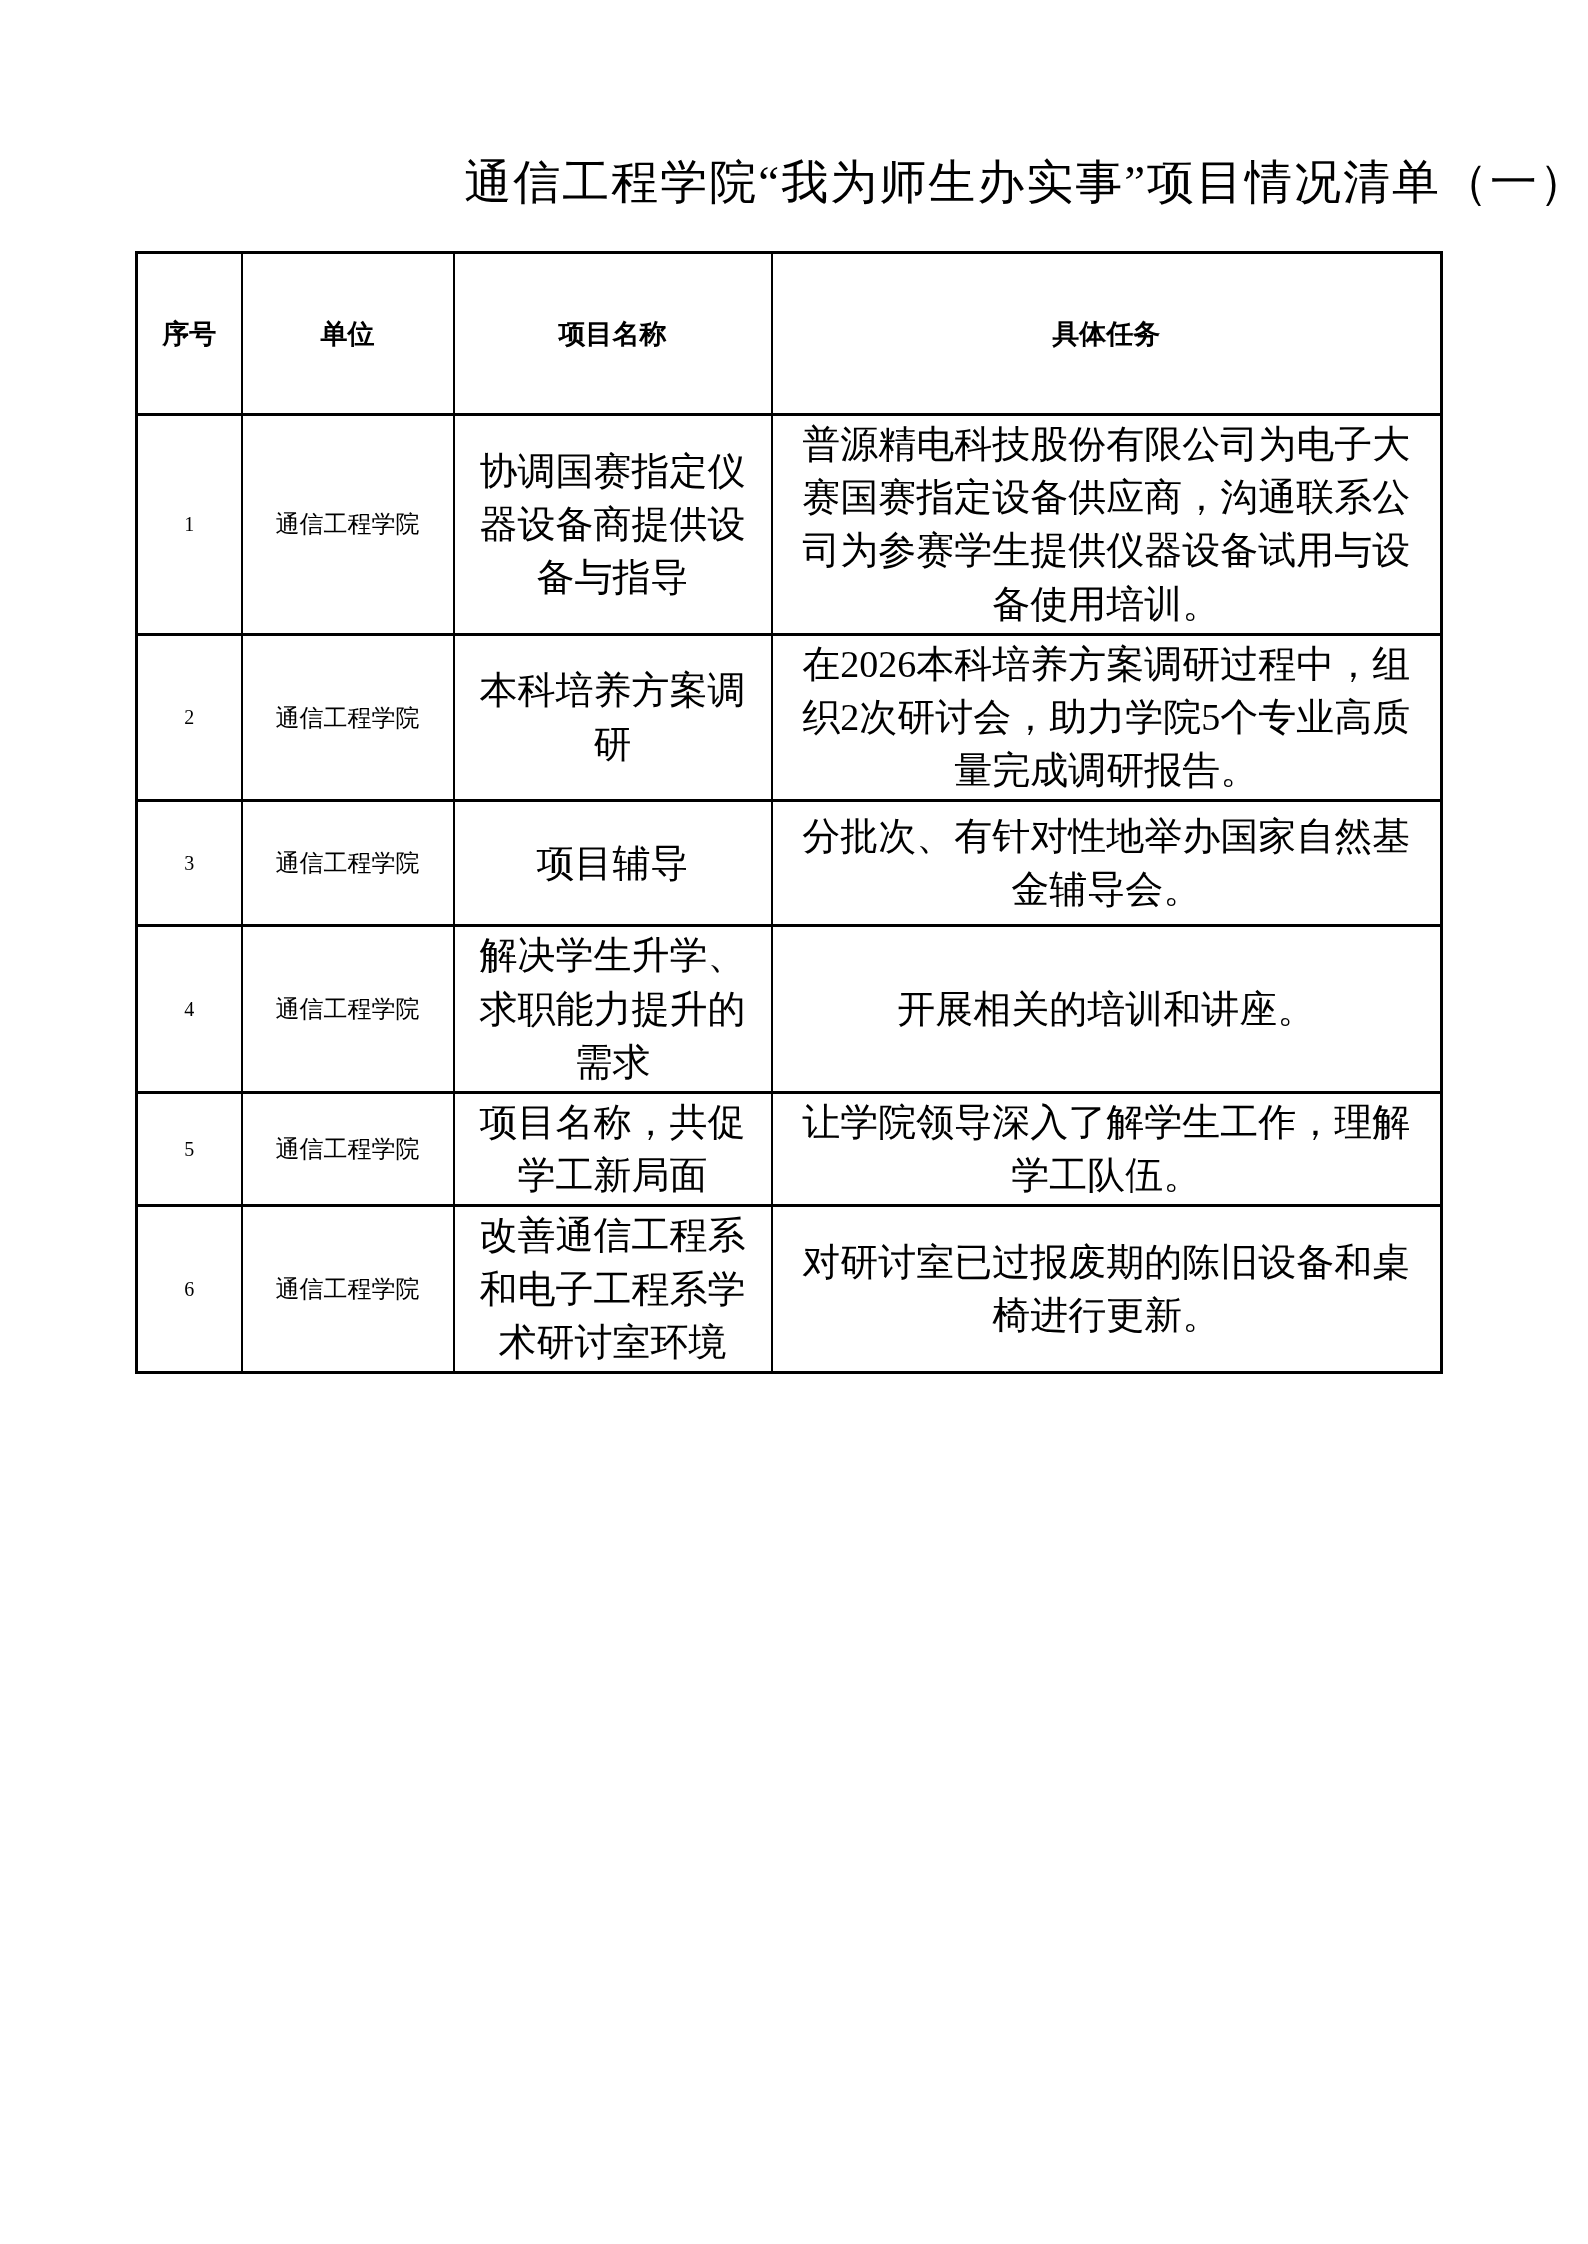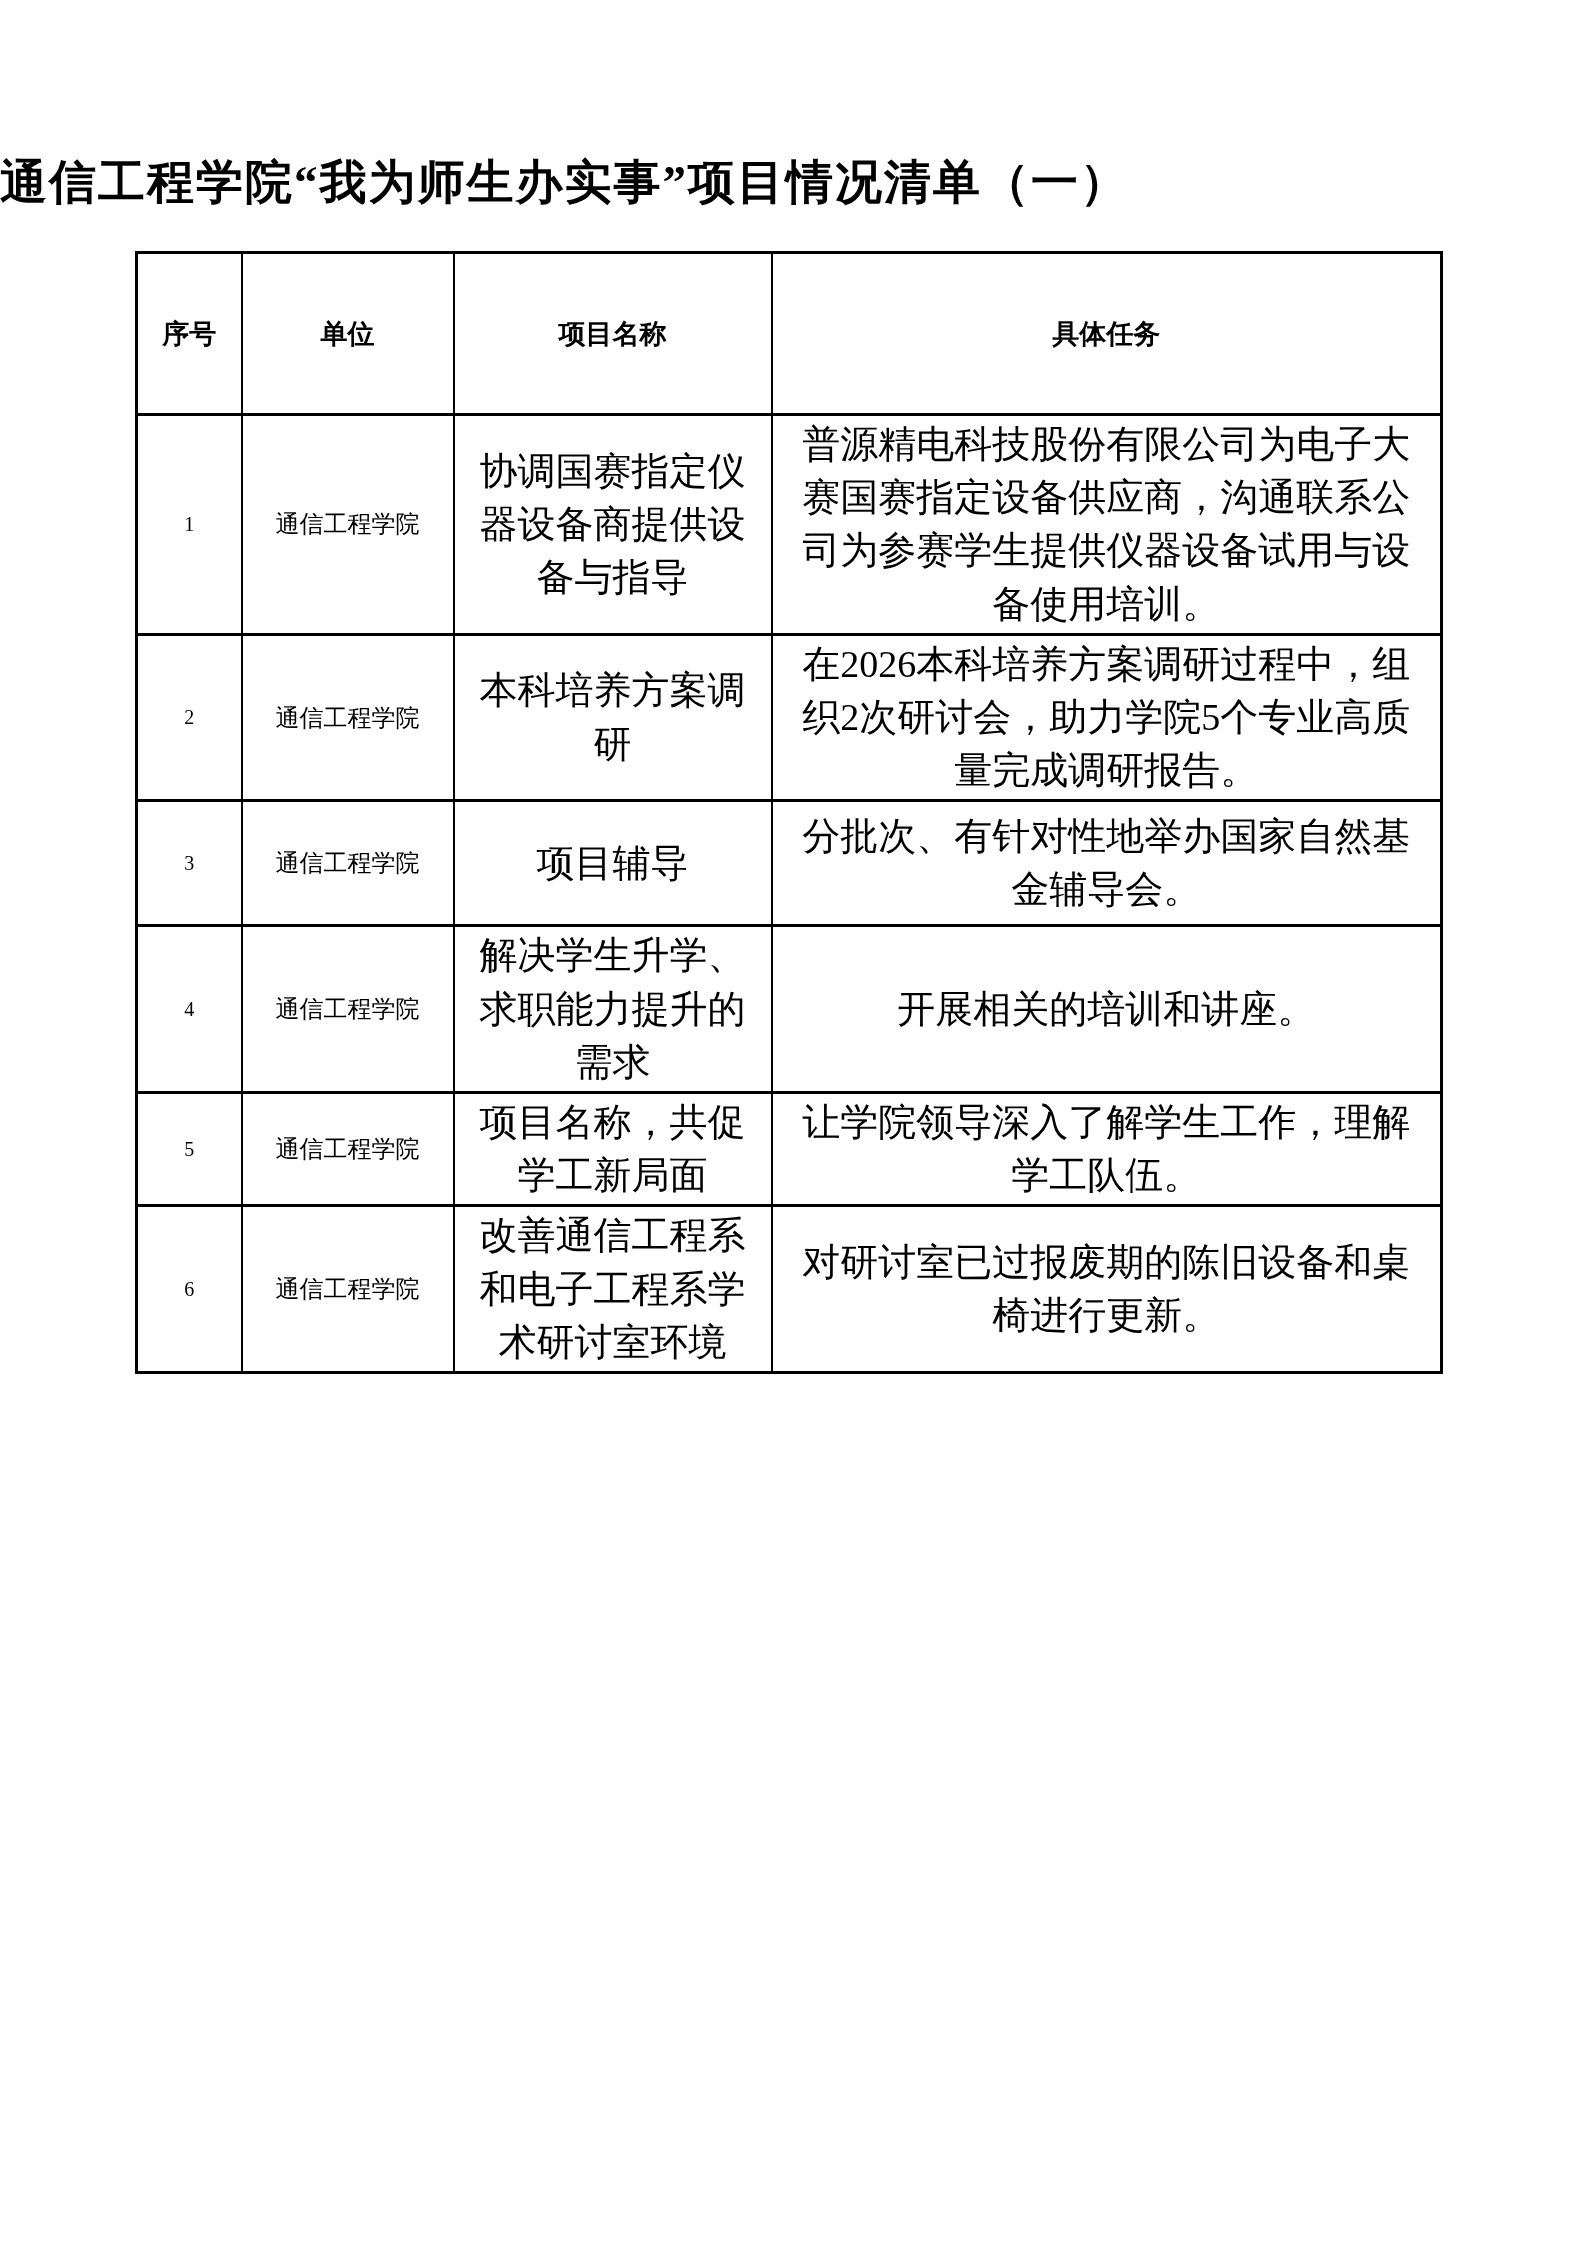--- a/index.html
+++ b/index.html
@@ -22,10 +22,10 @@
     left: 0;
     width: 100%;
     margin: 0;
-    text-align: left;
+    text-align: right;
     font-size: 47px;
     line-height: 60px;
-    font-weight: 700;
+    font-weight: 400;
     letter-spacing: 2px;
   }
   table.doc-table {

